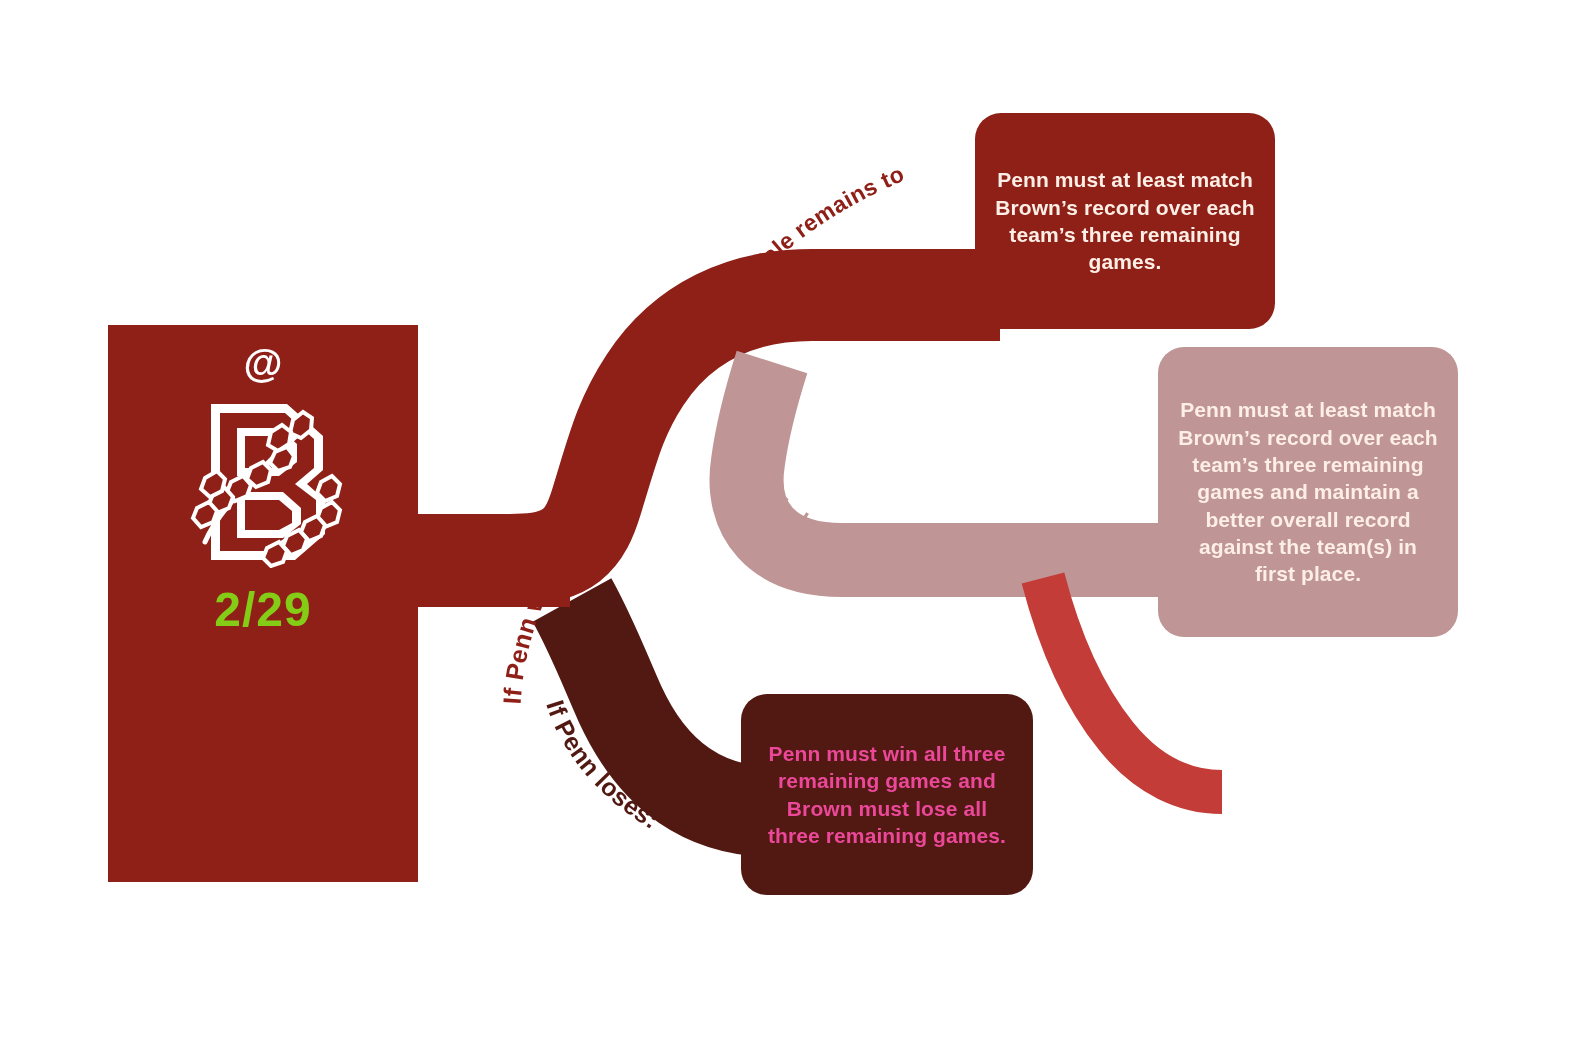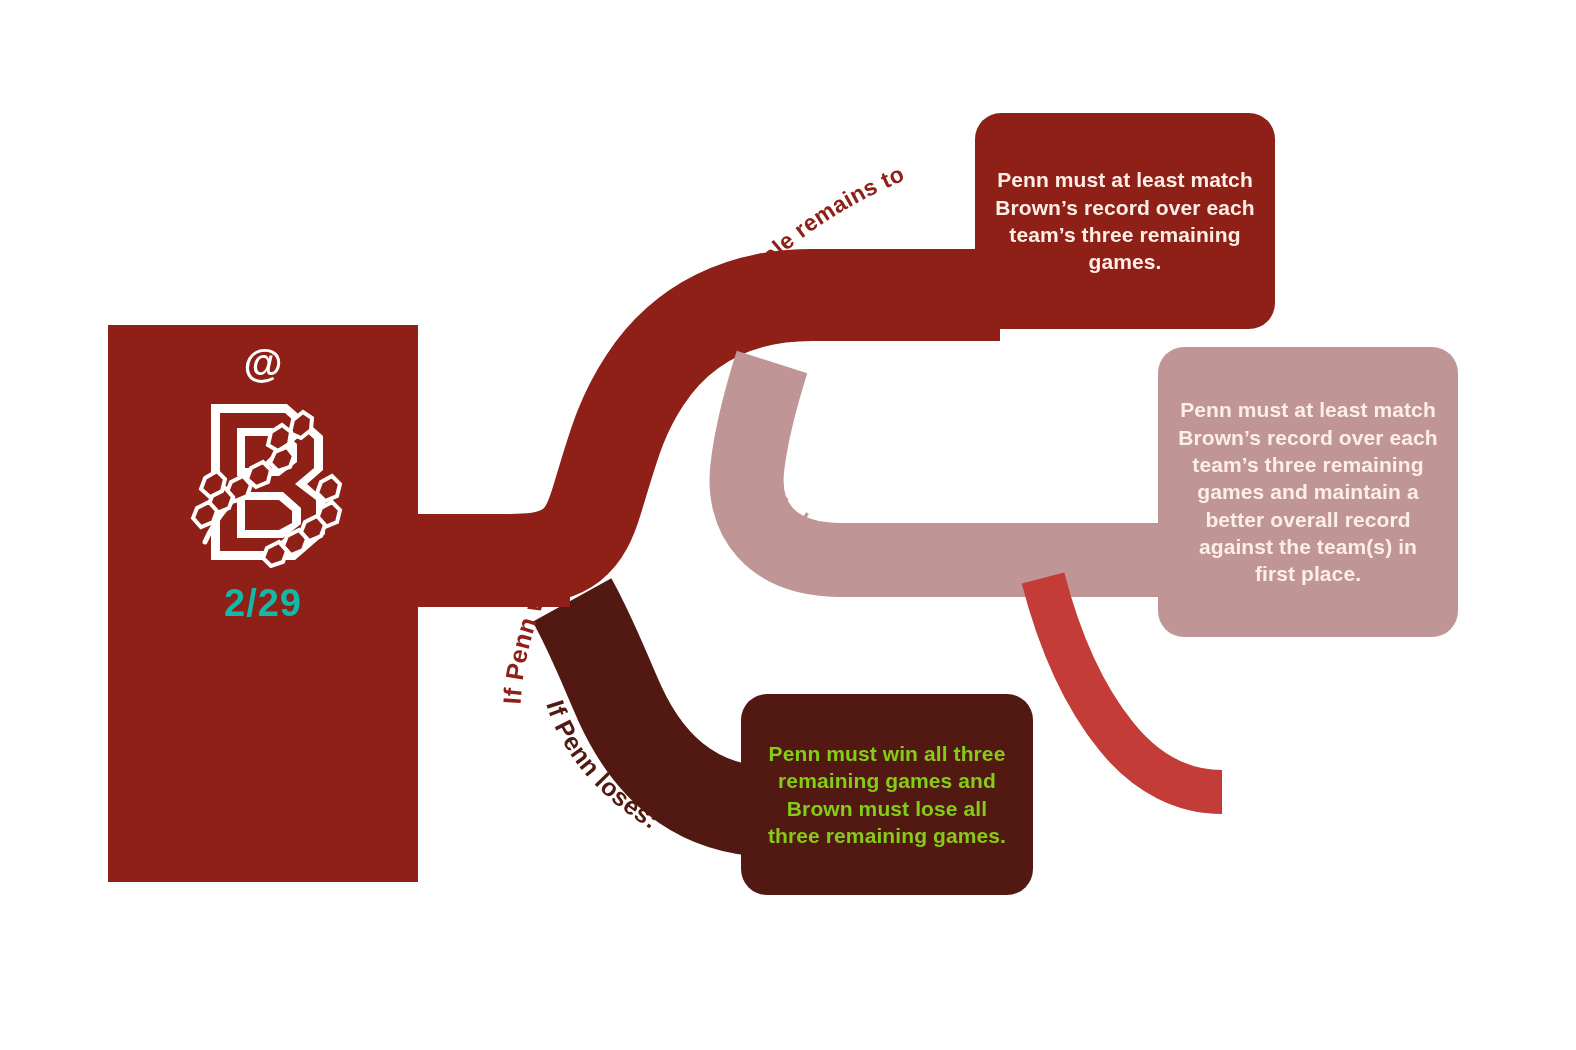--- a/index.html
+++ b/index.html
@@ -26,7 +26,7 @@
   }
   .b-wrap{width:176px;height:172px;margin-top:6px;}
   .date{
-    color:#14b8a6;font-size:38px;font-weight:700;margin-top:14px;
+    color:#84cc16;font-size:48px;font-weight:700;margin-top:14px;
     letter-spacing:1px;font-family:"Liberation Sans", sans-serif;
   }
 

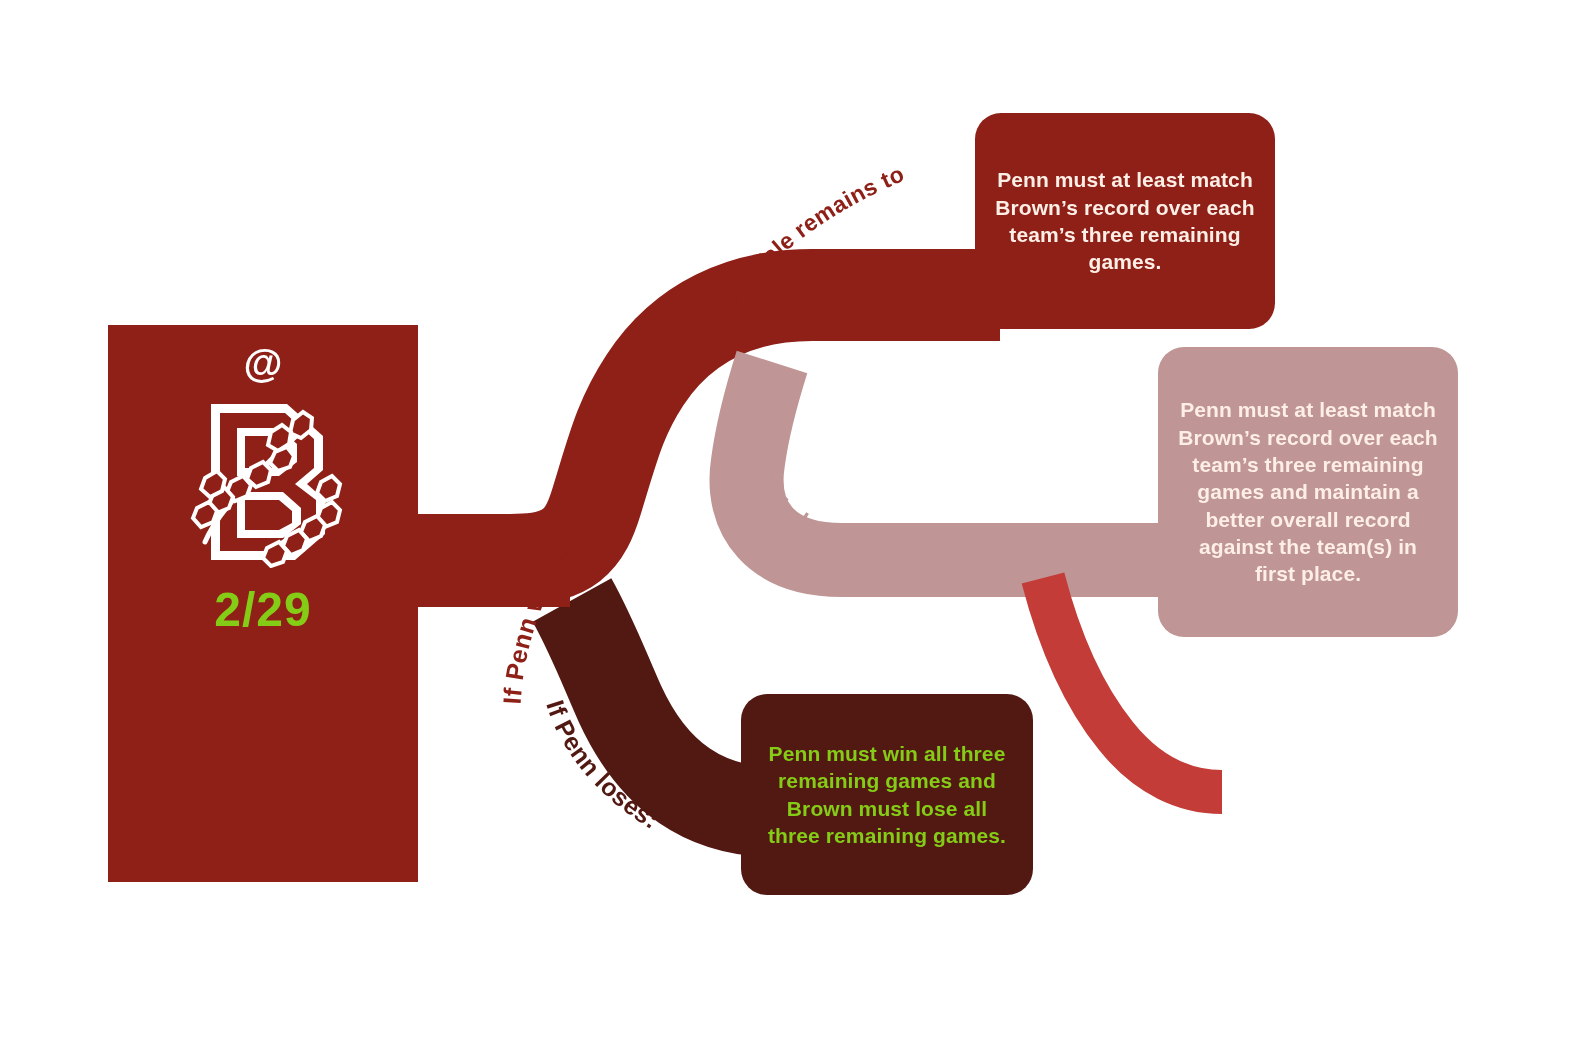--- a/index.html
+++ b/index.html
@@ -163,7 +163,7 @@
 
 
 
-  <div class="box" id="box-d" style="color: #84cc16;">
+  <div class="box" id="box-d" style="color: #ec4899;">
     <span class="txt">Penn must win all three remaining games and Brown must lose all three remaining games.</span>
   </div>
 

